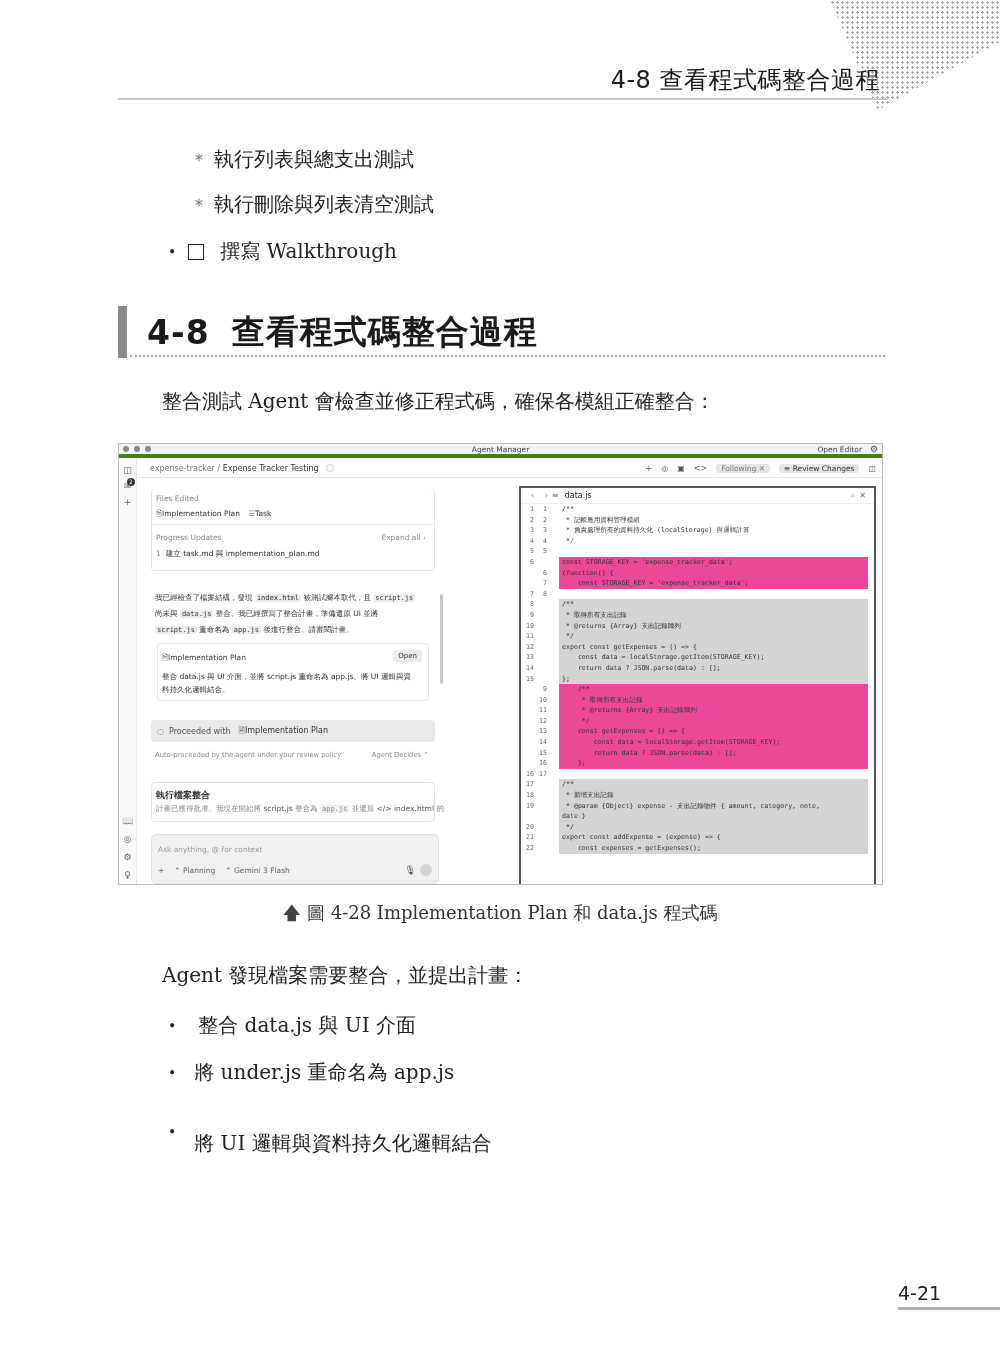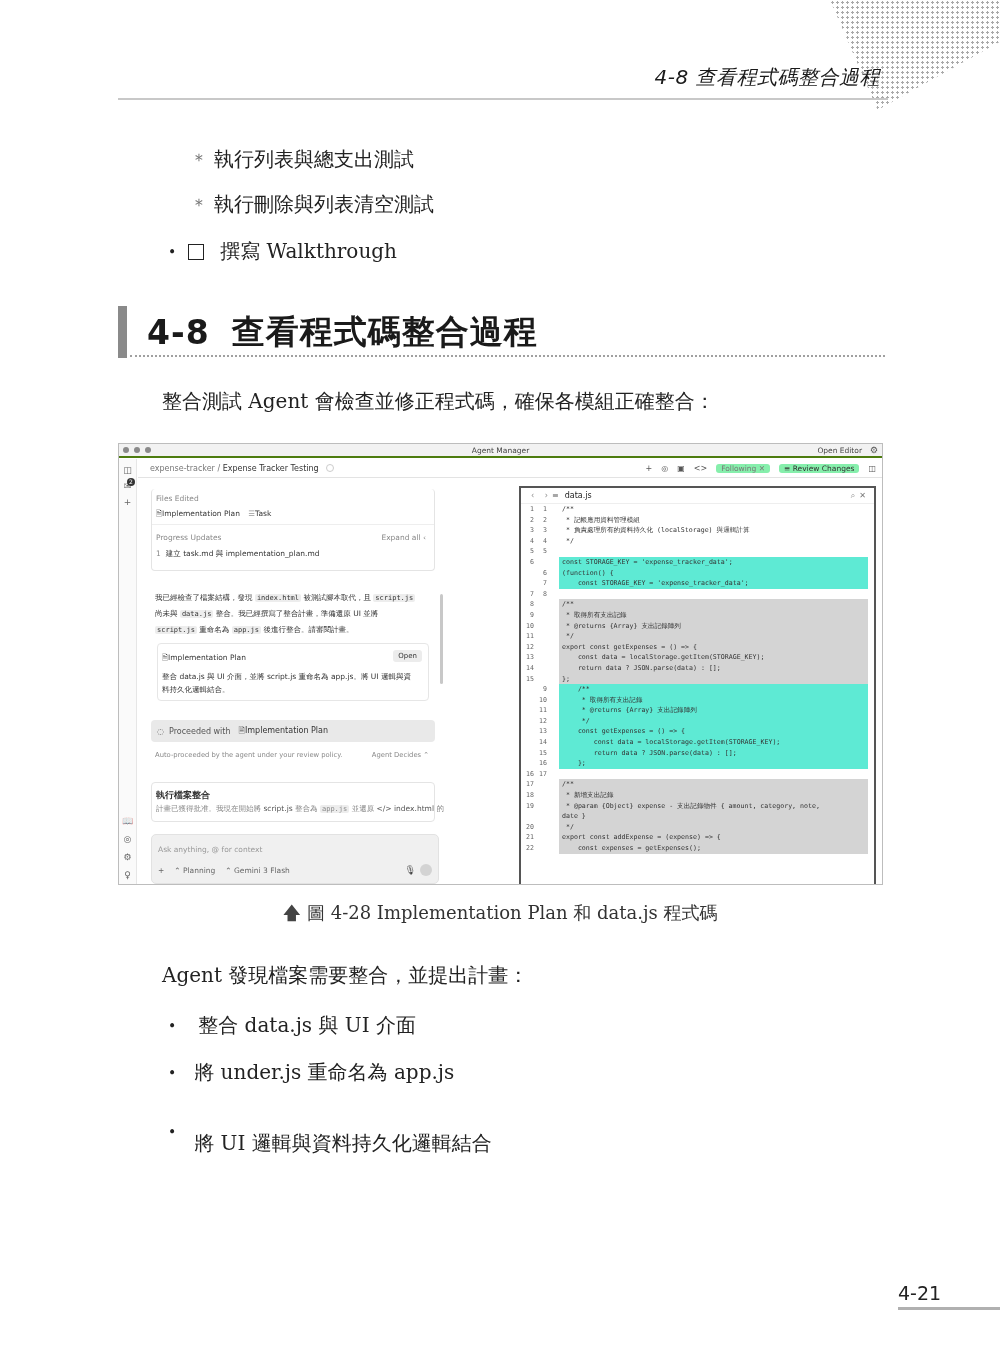--- a/index.html
+++ b/index.html
@@ -18,7 +18,7 @@
   .running-header {
     position: absolute; right: 120px; top: 64px;
     font-family: "DejaVu Sans", "Liberation Sans", sans-serif;
-    font-size: 20px; color: #1a1a1a; letter-spacing: 0.5px; font-style: italic;
+    font-size: 24px; color: #1a1a1a; letter-spacing: 0.5px;
   }
   .header-rule { position: absolute; left: 118px; top: 98px; width: 770px; height: 2px; background: #c8c8c8; }
 

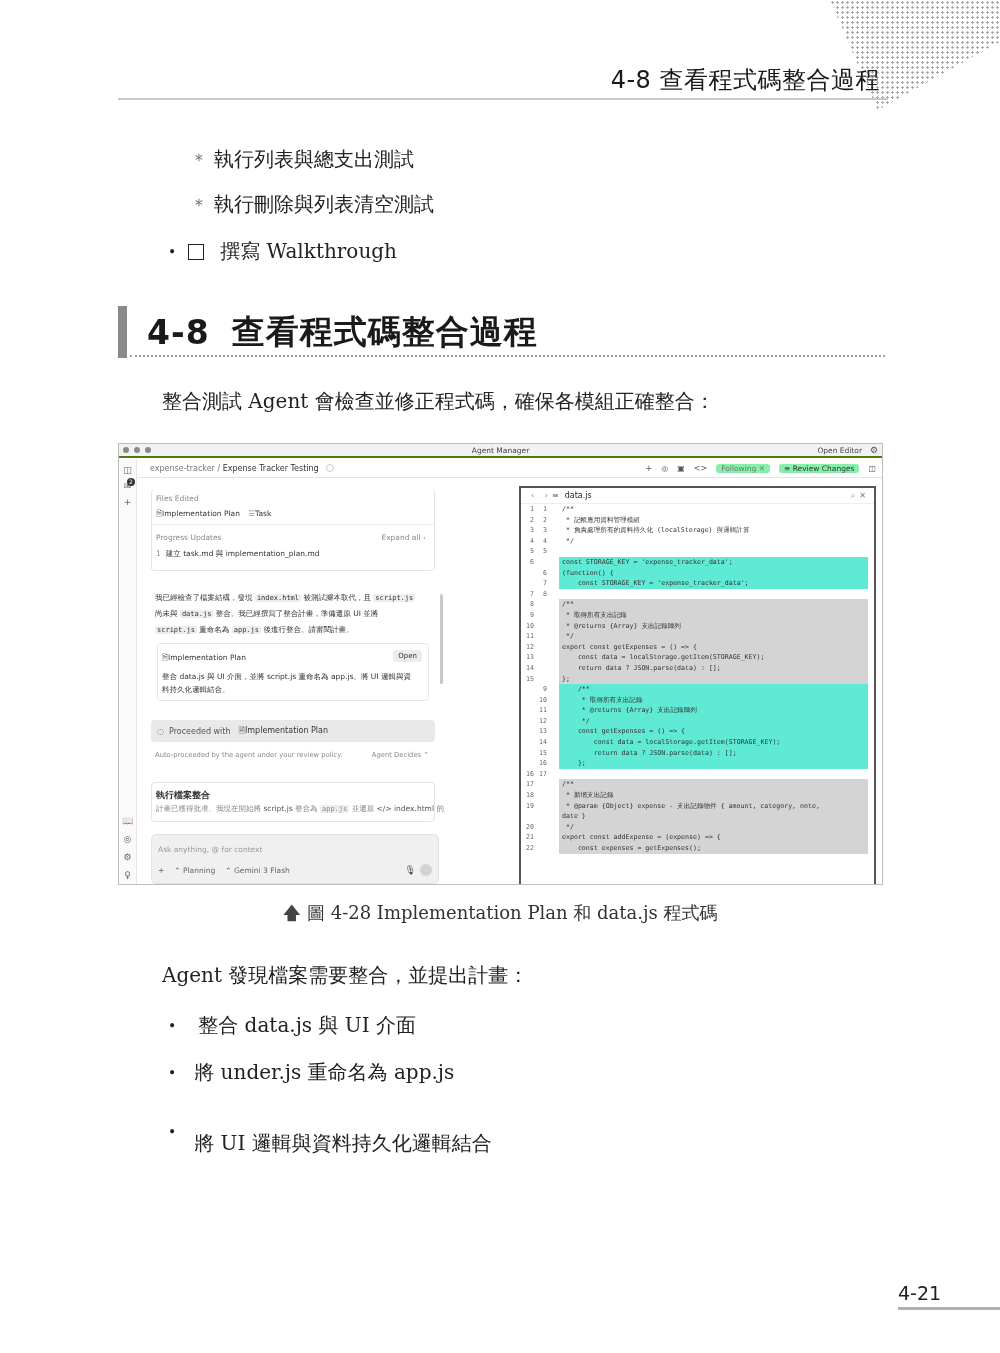--- a/index.html
+++ b/index.html
@@ -43,7 +43,7 @@
     border: 1px solid #bdbdbd; background: #fff; overflow: hidden;
     font-family: "DejaVu Sans", "Liberation Sans", sans-serif; color: #333;
   }
-  .titlebar { height: 14px; background: #f2f2f2; border-bottom: 2px solid #4d7c0f; display: flex; align-items: center; position: relative; }
+  .titlebar { height: 14px; background: #f2f2f2; border-bottom: 4px solid #4d7c0f; display: flex; align-items: center; position: relative; }
   .traffic { display: flex; gap: 5px; padding-left: 4px; }
   .traffic span { width: 6px; height: 6px; border-radius: 50%; background: #8a8a8a; display: inline-block; }
   .titlebar .title { position: absolute; left: 0; right: 0; text-align: center; font-size: 7.5px; color: #444; }

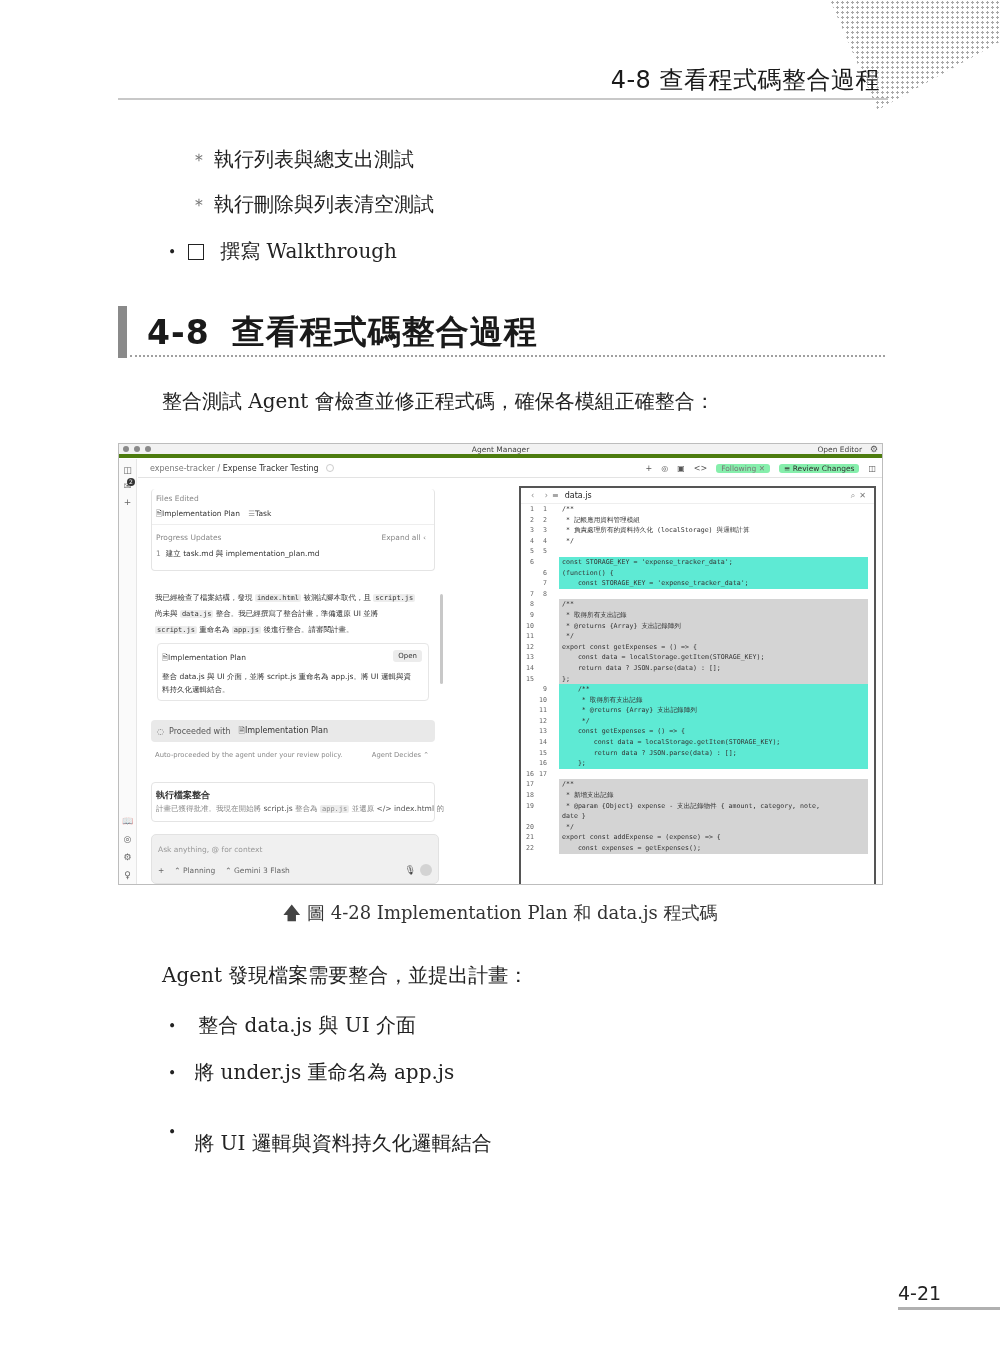--- a/index.html
+++ b/index.html
@@ -61,7 +61,7 @@
   .crumb b { color: #333; font-weight: normal; }
   .spinner { display: inline-block; width: 8px; height: 8px; border-radius: 50%; border: 1px solid #ccc; margin-left: 5px; vertical-align: middle; }
   .tools { position: absolute; right: 6px; display: flex; align-items: center; gap: 9px; font-size: 8px; color: #555; }
-  .pill { background: #86efac; border-radius: 3px; padding: 0 5px; color: #777; font-size: 7.5px; }
+  .pill { background: #e5e5e5; border-radius: 3px; padding: 0 5px; color: #777; font-size: 7.5px; }
   .pill.dark { color: #333; }
 
   

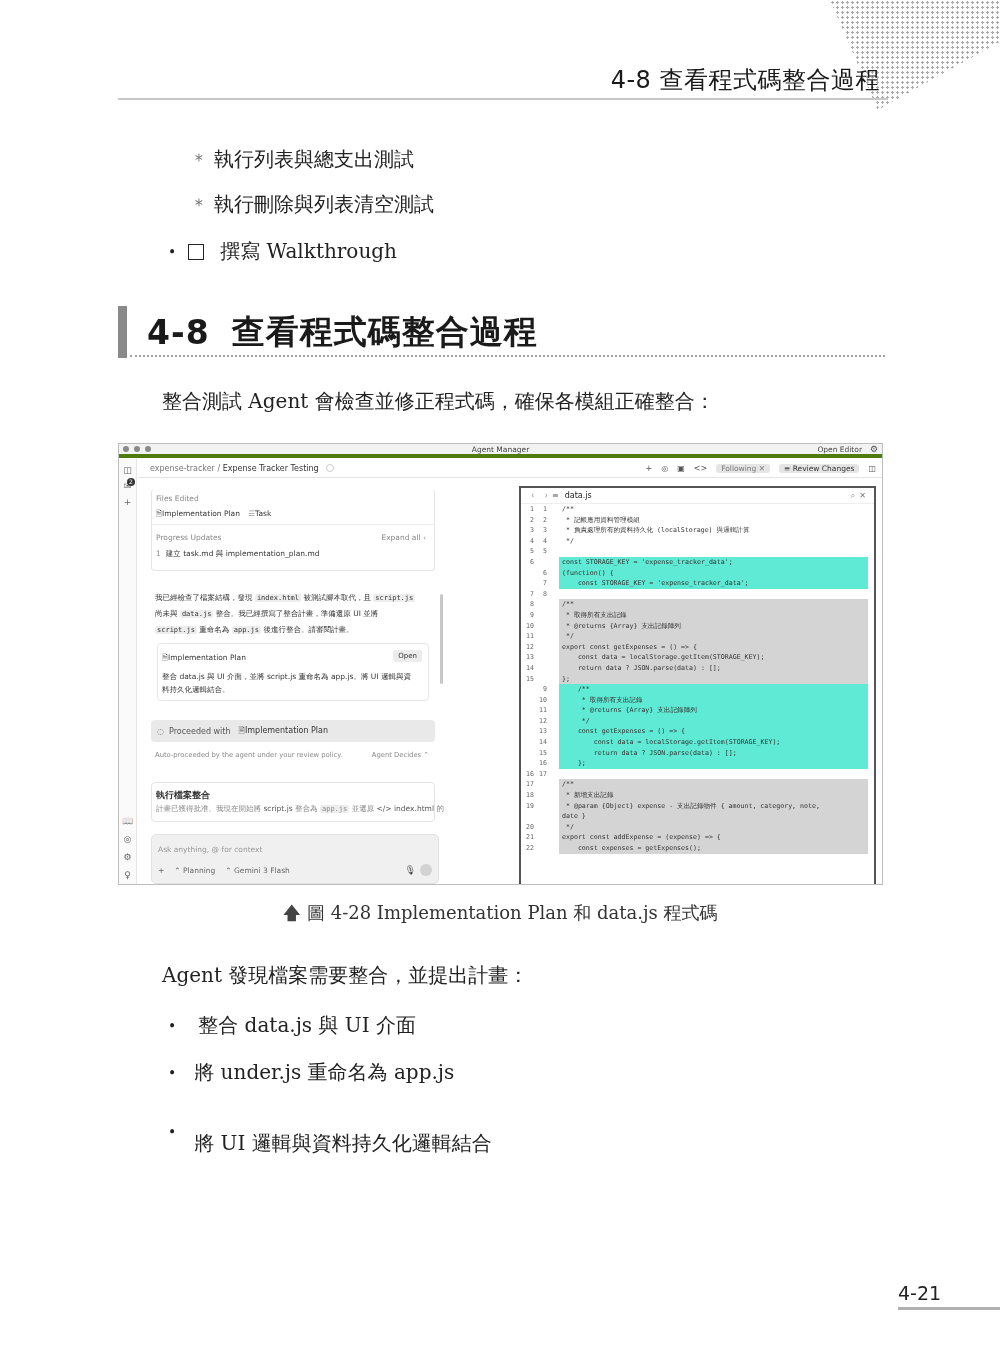--- a/index.html
+++ b/index.html
@@ -87,7 +87,7 @@
   .ln .a { width: 13px; text-align: right; color: #666; }
   .ln .b { width: 13px; text-align: right; color: #666; margin-right: 12px; }
   .ln .c { flex: 1; padding-left: 3px; margin-right: 6px; }
-  .ln.hl .c { background: #5eead4; }
+  .ln.hl .c { background: #ec4899; }
   .ln.hl2 .c { background: #d4d4d4; }
 
   .caption { position: absolute; top: 900px; left: 0; width: 1000px; text-align: center; font-size: 18px; color: #333; }

